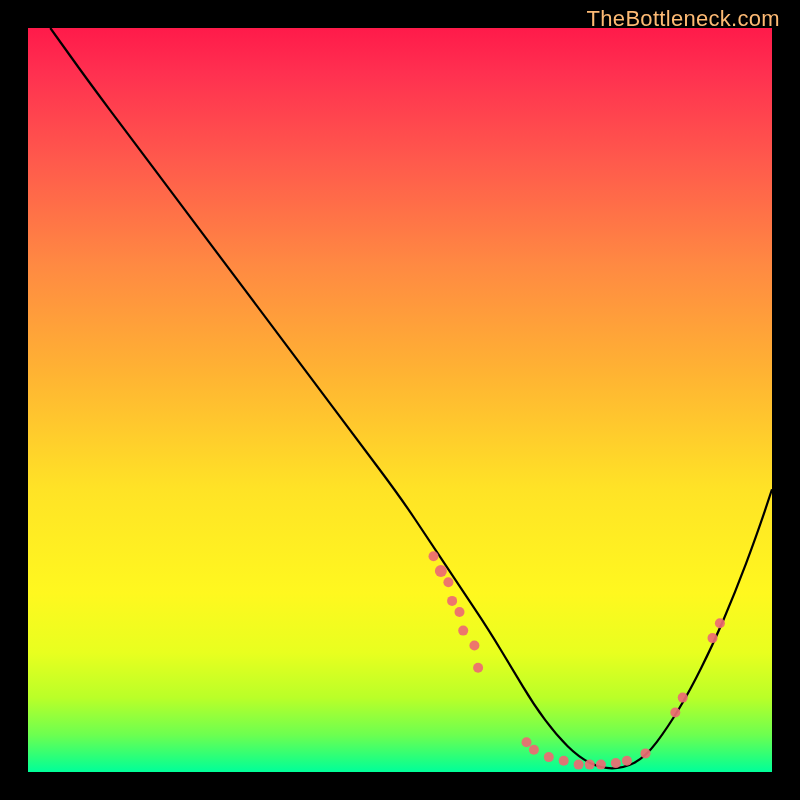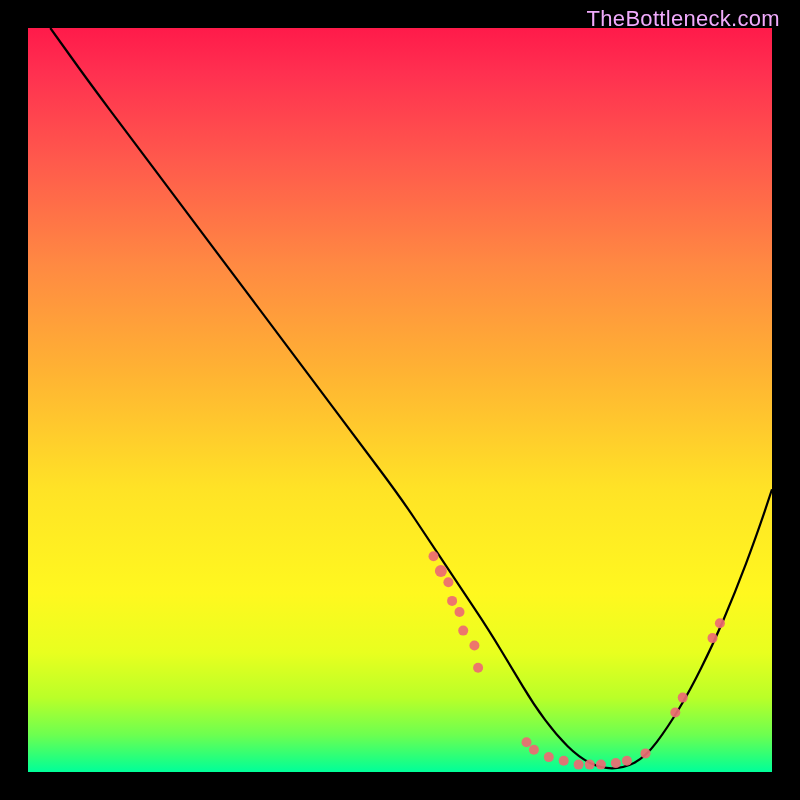--- a/index.html
+++ b/index.html
@@ -14,7 +14,7 @@
     position: absolute;
     top: 6px;
     right: 20px;
-    color: #f0abfc;
+    color: #fdba74;
     font-size: 22px;
     font-weight: 500;
     z-index: 10;

